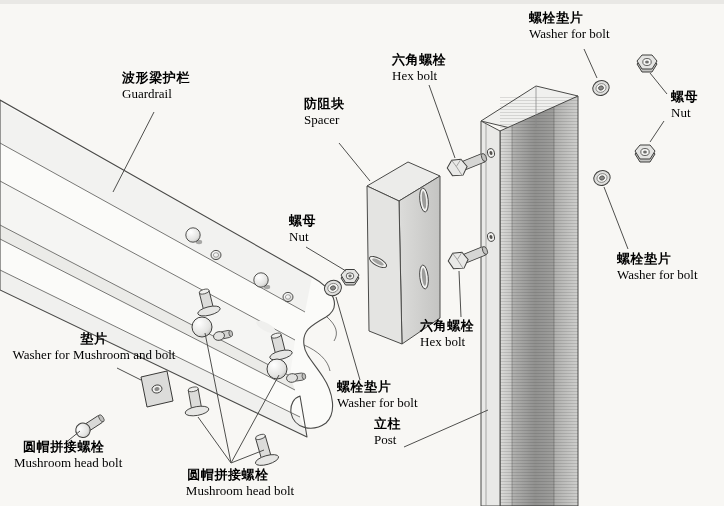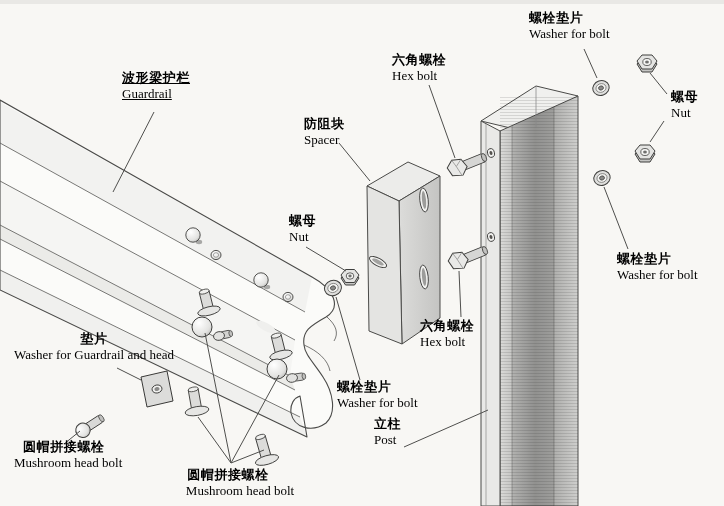--- a/index.html
+++ b/index.html
@@ -22,7 +22,7 @@
     font-size:13px;font-weight:400;line-height:16px;margin-top:1px;
     white-space:nowrap;
   }
-  .lb-guardrail{left:122px;top:70px;text-decoration:underline;}
+  .lb-guardrail{left:122px;top:70px;}
   .lb-spacer{left:304px;top:116px;}
   .lb-nut-left{left:289px;top:213px;}
   .lb-hex-top{left:392px;top:52px;}

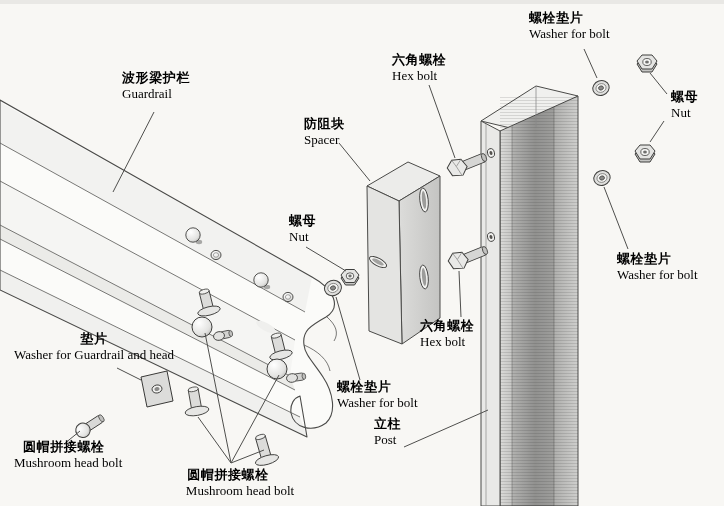--- a/index.html
+++ b/index.html
@@ -23,7 +23,7 @@
     white-space:nowrap;
   }
   .lb-guardrail{left:122px;top:70px;}
-  .lb-spacer{left:304px;top:116px;}
+  .lb-spacer{left:304px;top:96px;}
   .lb-nut-left{left:289px;top:213px;}
   .lb-hex-top{left:392px;top:52px;}
   .lb-washer-top{left:529px;top:10px;}

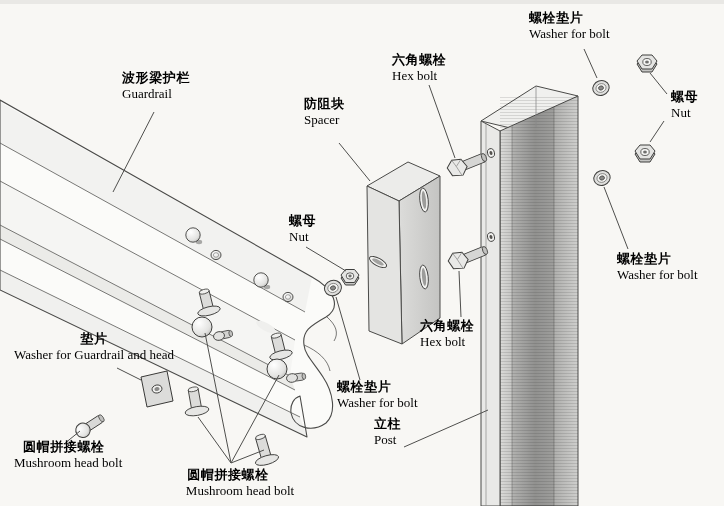--- a/index.html
+++ b/index.html
@@ -304,7 +304,7 @@
   </div>
   <div class="label lb-washer-guardrail">
     <span class="zh">垫片</span>
-    <span class="en">Washer for Guardrail and head</span>
+    <span class="en">Washer for Mushroom and bolt</span>
   </div>
   <div class="label lb-mushroom-left">
     <span class="zh">圆帽拼接螺栓</span>

